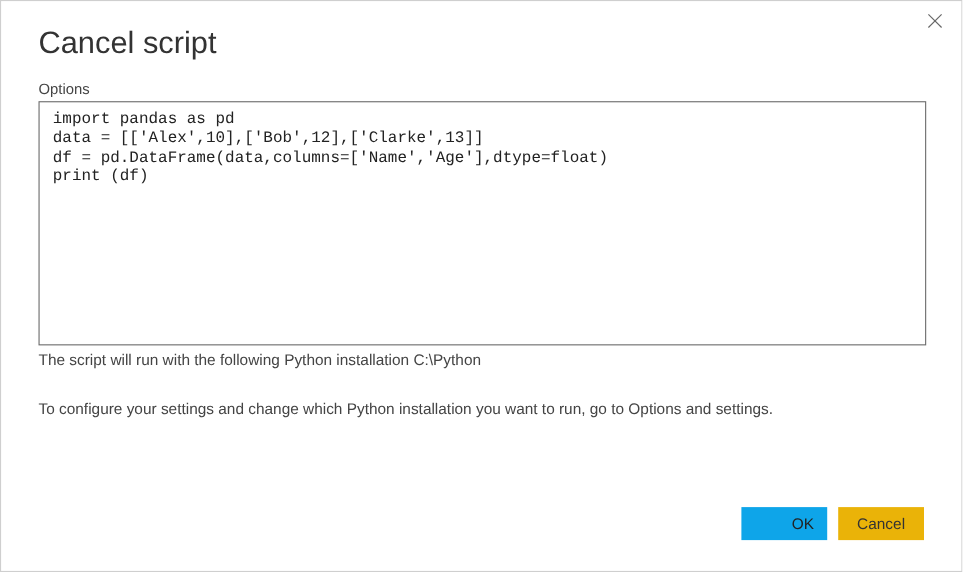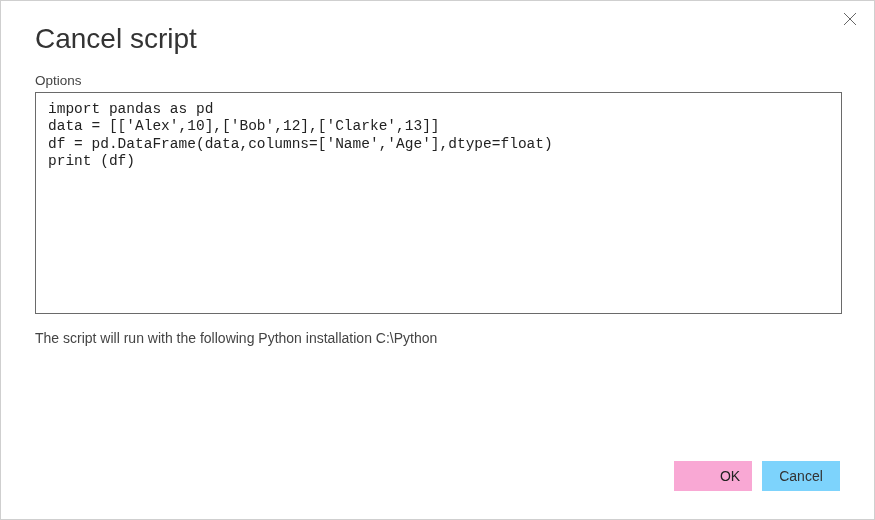--- a/index.html
+++ b/index.html
@@ -55,7 +55,6 @@
   .info-text {
     font-size: 14px;
     color: #444;
-    margin-top: 12px;
   }
   .info-text.second {
     margin-top: 28px;

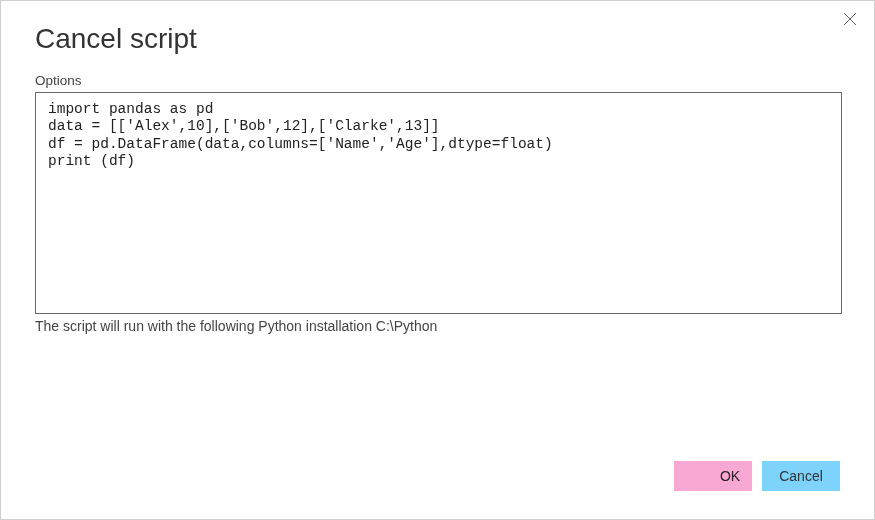--- a/index.html
+++ b/index.html
@@ -112,6 +112,7 @@
 
     <div class="info-text">The script will run with the following Python installation C:\Python</div>
 
+    <div class="info-text second">To configure your settings and change which Python installation you want to run, go to Options and settings.</div>
   </div>
 
   <div class="button-row">

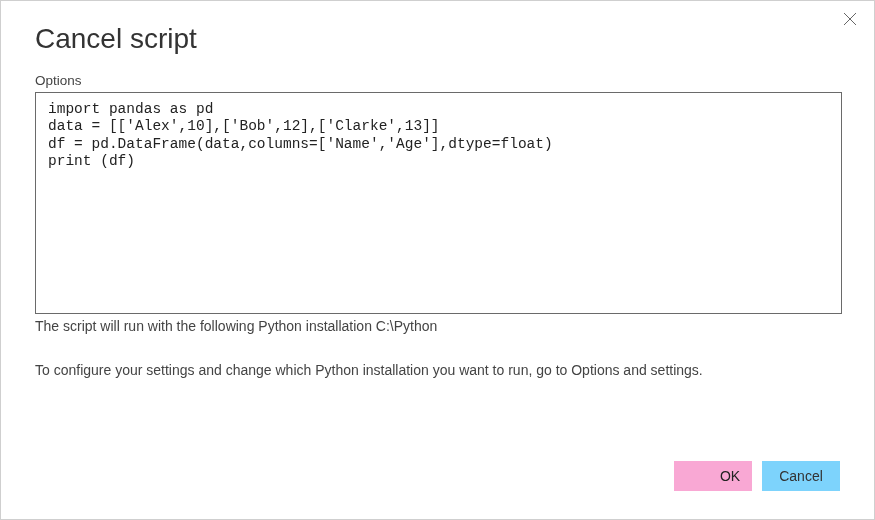--- a/index.html
+++ b/index.html
@@ -76,7 +76,7 @@
     font-family: inherit;
   }
   .btn-ok {
-    background: #f9a8d4;
+    background: #0ea5e9;
     color: #222;
     padding-left: 44px;
   }

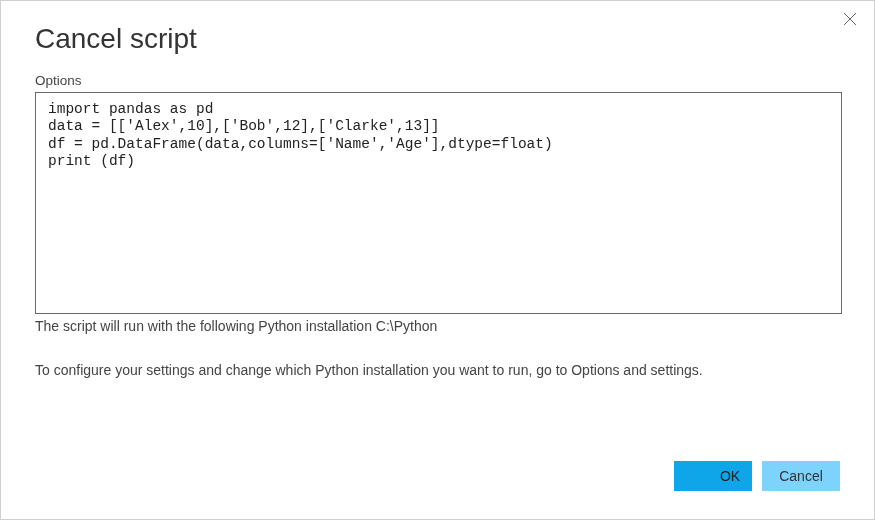--- a/index.html
+++ b/index.html
@@ -81,7 +81,7 @@
     padding-left: 44px;
   }
   .btn-cancel {
-    background: #7dd3fc;
+    background: #eab308;
     color: #333;
     text-align: center;
   }

